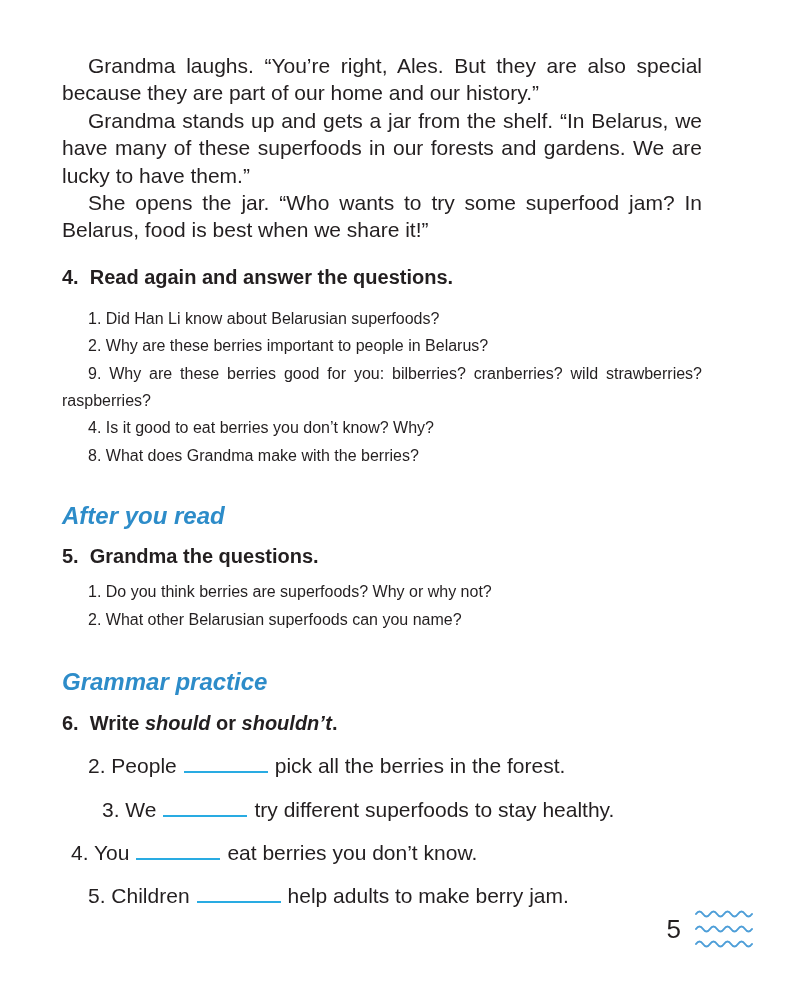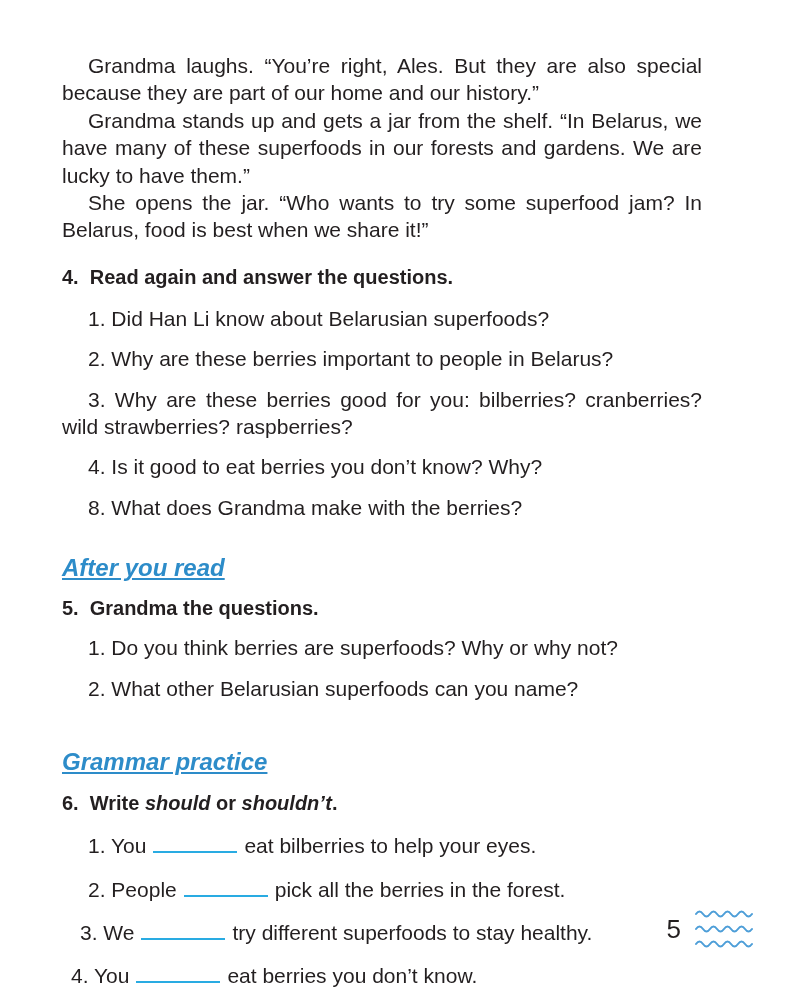--- a/index.html
+++ b/index.html
@@ -33,12 +33,11 @@
   }
   .ex4-head{margin-top:20px;}
   .q{
-    font-size:21px;
+    font-size:16px;
     line-height:27.4px;
     text-align:justify;
     text-indent:26px;
     color:#231F20;
-    margin-top:13px;
   }
   .q-list-4{margin-top:15px;}
   .section-head{

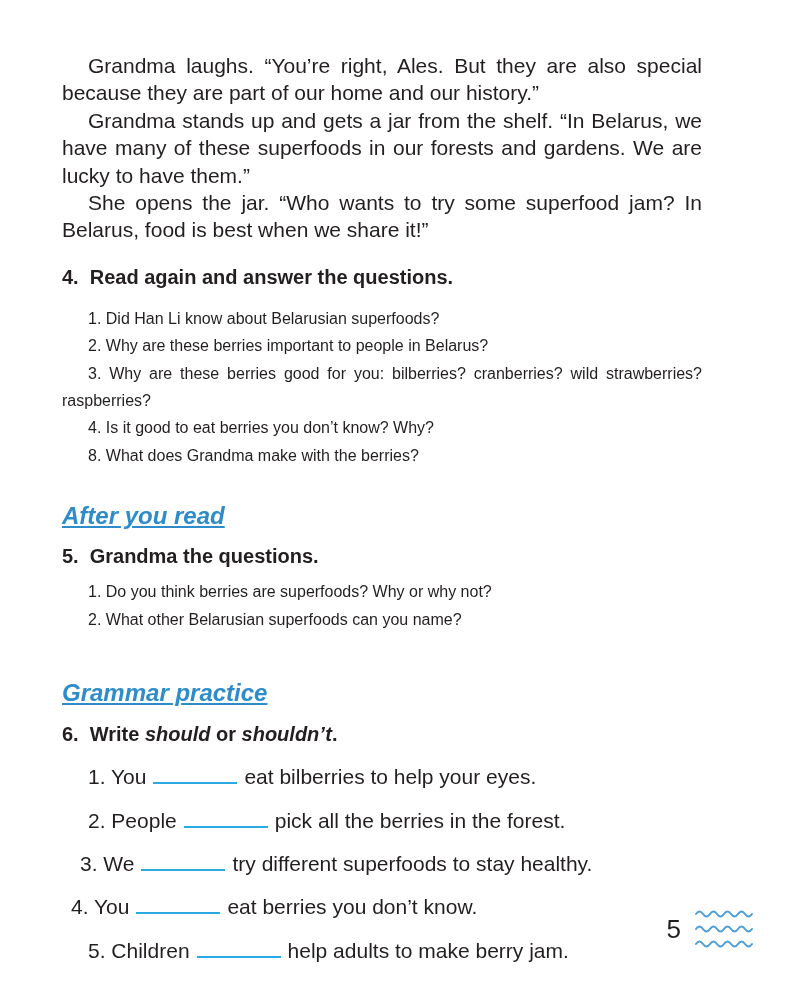--- a/index.html
+++ b/index.html
@@ -102,7 +102,7 @@
     <div class="q-list-4">
       <p class="q">1. Did Han Li know about Belarusian superfoods?</p>
       <p class="q">2. Why are these berries important to people in Belarus?</p>
-      <p class="q">3. Why are these berries good for you: bilberries? cranberries? wild strawberries? raspberries?</p>
+      <p class="q">9. Why are these berries good for you: bilberries? cranberries? wild strawberries? raspberries?</p>
       <p class="q">4. Is it good to eat berries you don’t know? Why?</p>
       <p class="q">8. What does Grandma make with the berries?</p>
     </div>

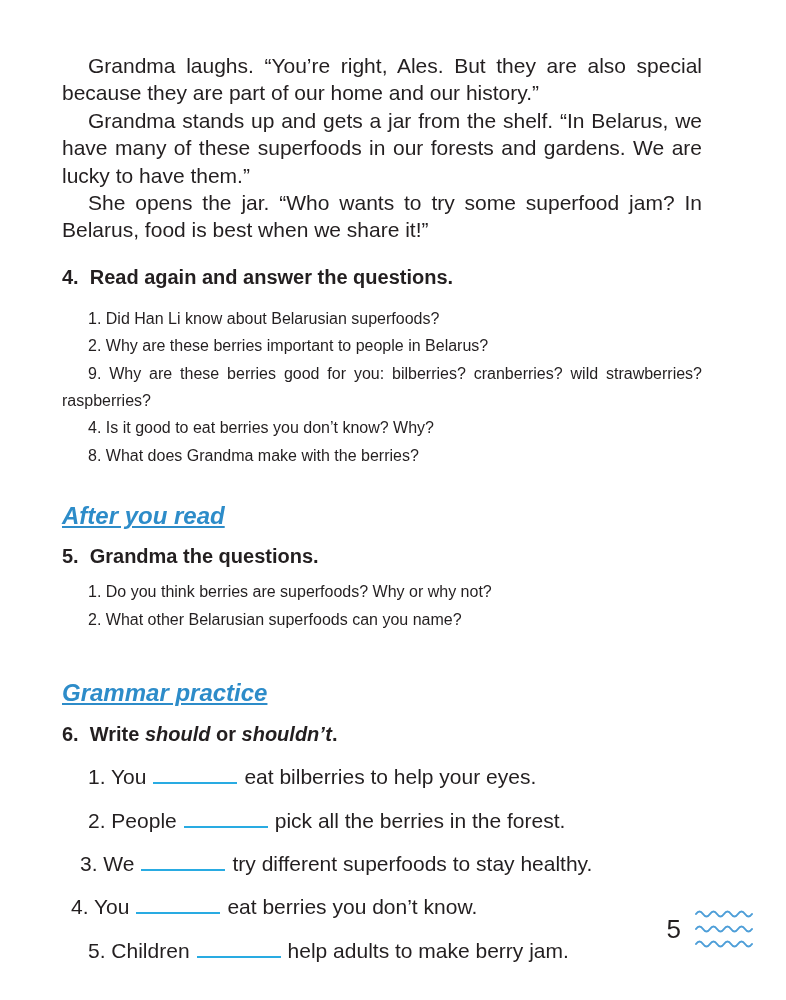--- a/index.html
+++ b/index.html
@@ -46,7 +46,6 @@
     font-style:italic;
     color:#2D8CC9;
     line-height:30px;
-    text-decoration:underline;
   }
   .after-head{margin-top:32px;}
   .ex5-head{margin-top:12px;}

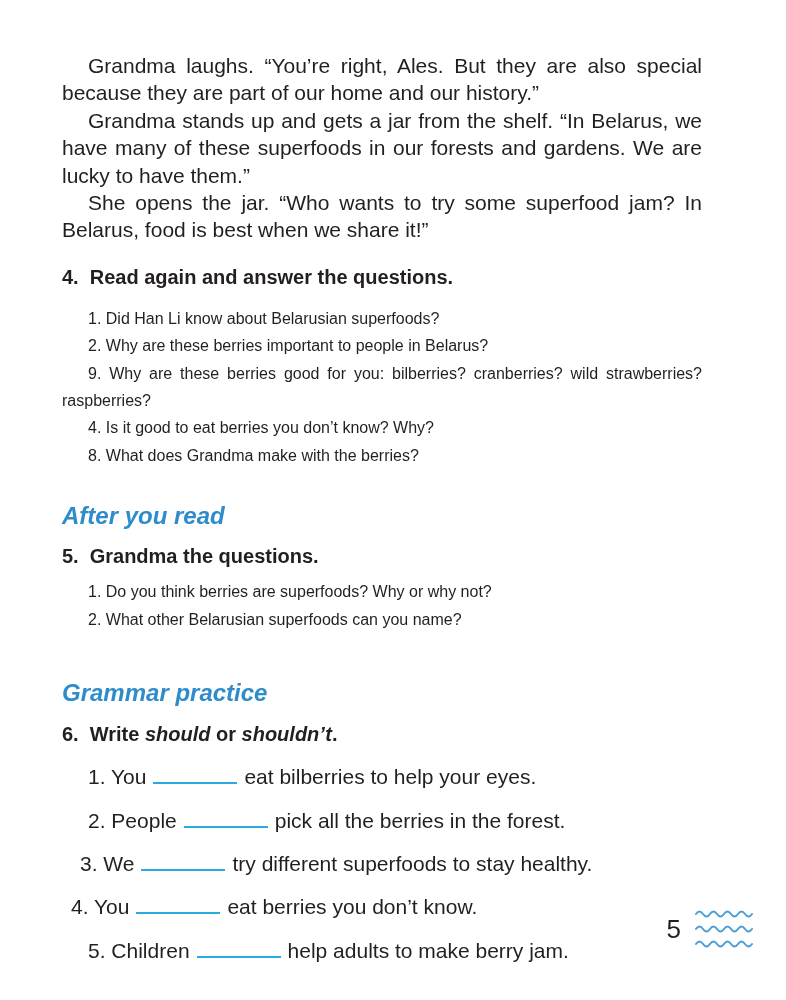--- a/index.html
+++ b/index.html
@@ -50,7 +50,7 @@
   .after-head{margin-top:32px;}
   .ex5-head{margin-top:12px;}
   .q-list-5{margin-top:9px;}
-  .grammar-head{margin-top:45px;}
+  .grammar-head{margin-top:34px;}
   .ex6-head{margin-top:13px;}
   .ital{font-style:italic;text-align:right;}
   .g-item{

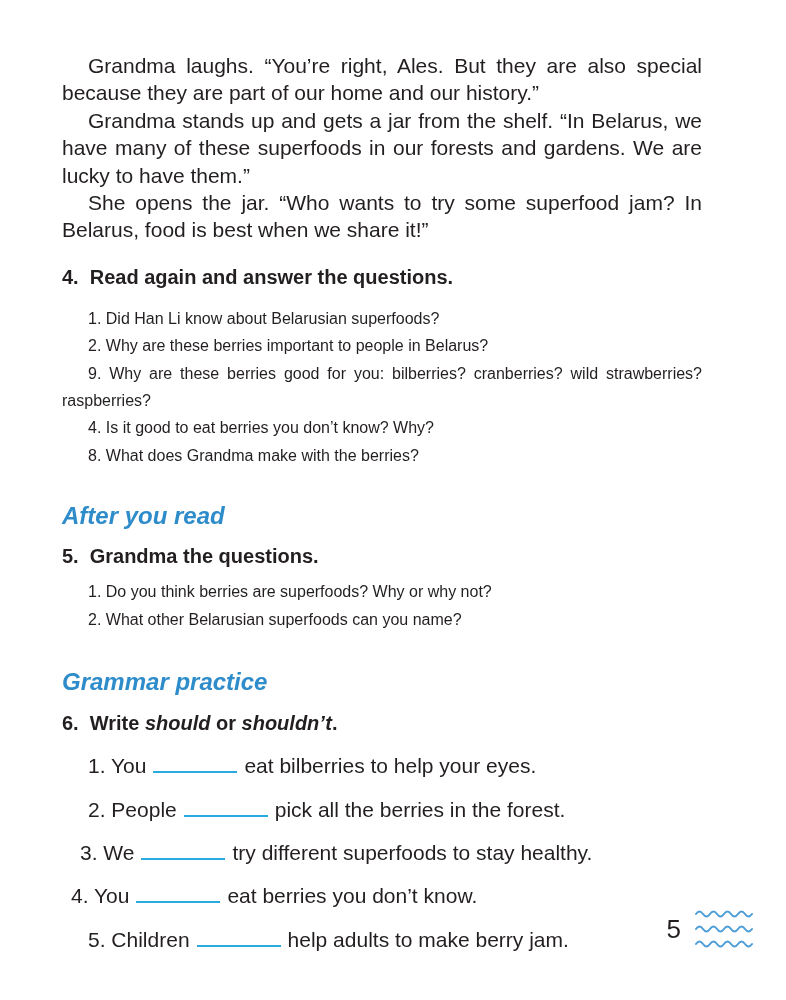--- a/index.html
+++ b/index.html
@@ -126,7 +126,6 @@
       </div>
 
     <div class="g-list">
-      <p class="g-item"><span style="margin-left:26px">1. You</span><span class="blank"></span><span>eat bilberries to help your eyes.</span></p>
       <p class="g-item"><span style="margin-left:26px">2. People</span><span class="blank"></span><span>pick all the berries in the forest.</span></p>
       <p class="g-item"><span style="margin-left:18px">3. We</span><span class="blank"></span><span>try different superfoods to stay healthy.</span></p>
       <p class="g-item"><span style="margin-left:9px">4. You</span><span class="blank"></span><span>eat berries you don’t know.</span></p>

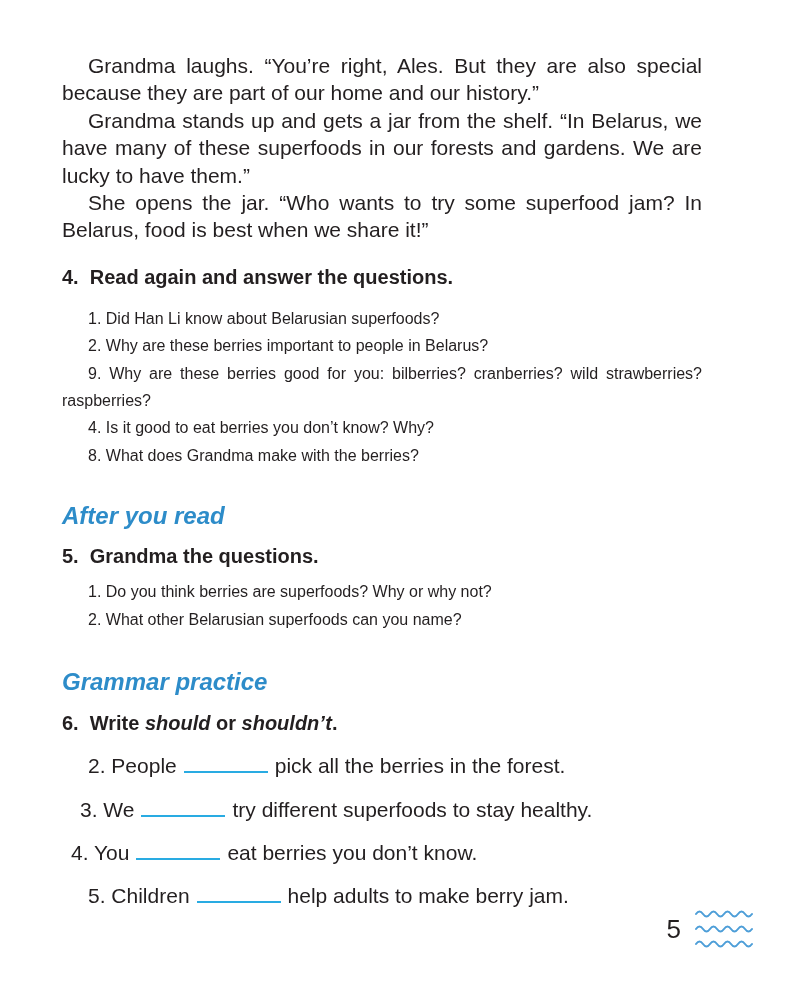--- a/index.html
+++ b/index.html
@@ -127,7 +127,7 @@
 
     <div class="g-list">
       <p class="g-item"><span style="margin-left:26px">2. People</span><span class="blank"></span><span>pick all the berries in the forest.</span></p>
-      <p class="g-item"><span style="margin-left:18px">3. We</span><span class="blank"></span><span>try different superfoods to stay healthy.</span></p>
+      <p class="g-item"><span style="margin-left:40px">3. We</span><span class="blank"></span><span>try different superfoods to stay healthy.</span></p>
       <p class="g-item"><span style="margin-left:9px">4. You</span><span class="blank"></span><span>eat berries you don’t know.</span></p>
       <p class="g-item"><span style="margin-left:26px">5. Children</span><span class="blank"></span><span>help adults to make berry jam.</span></p>
     </div>

